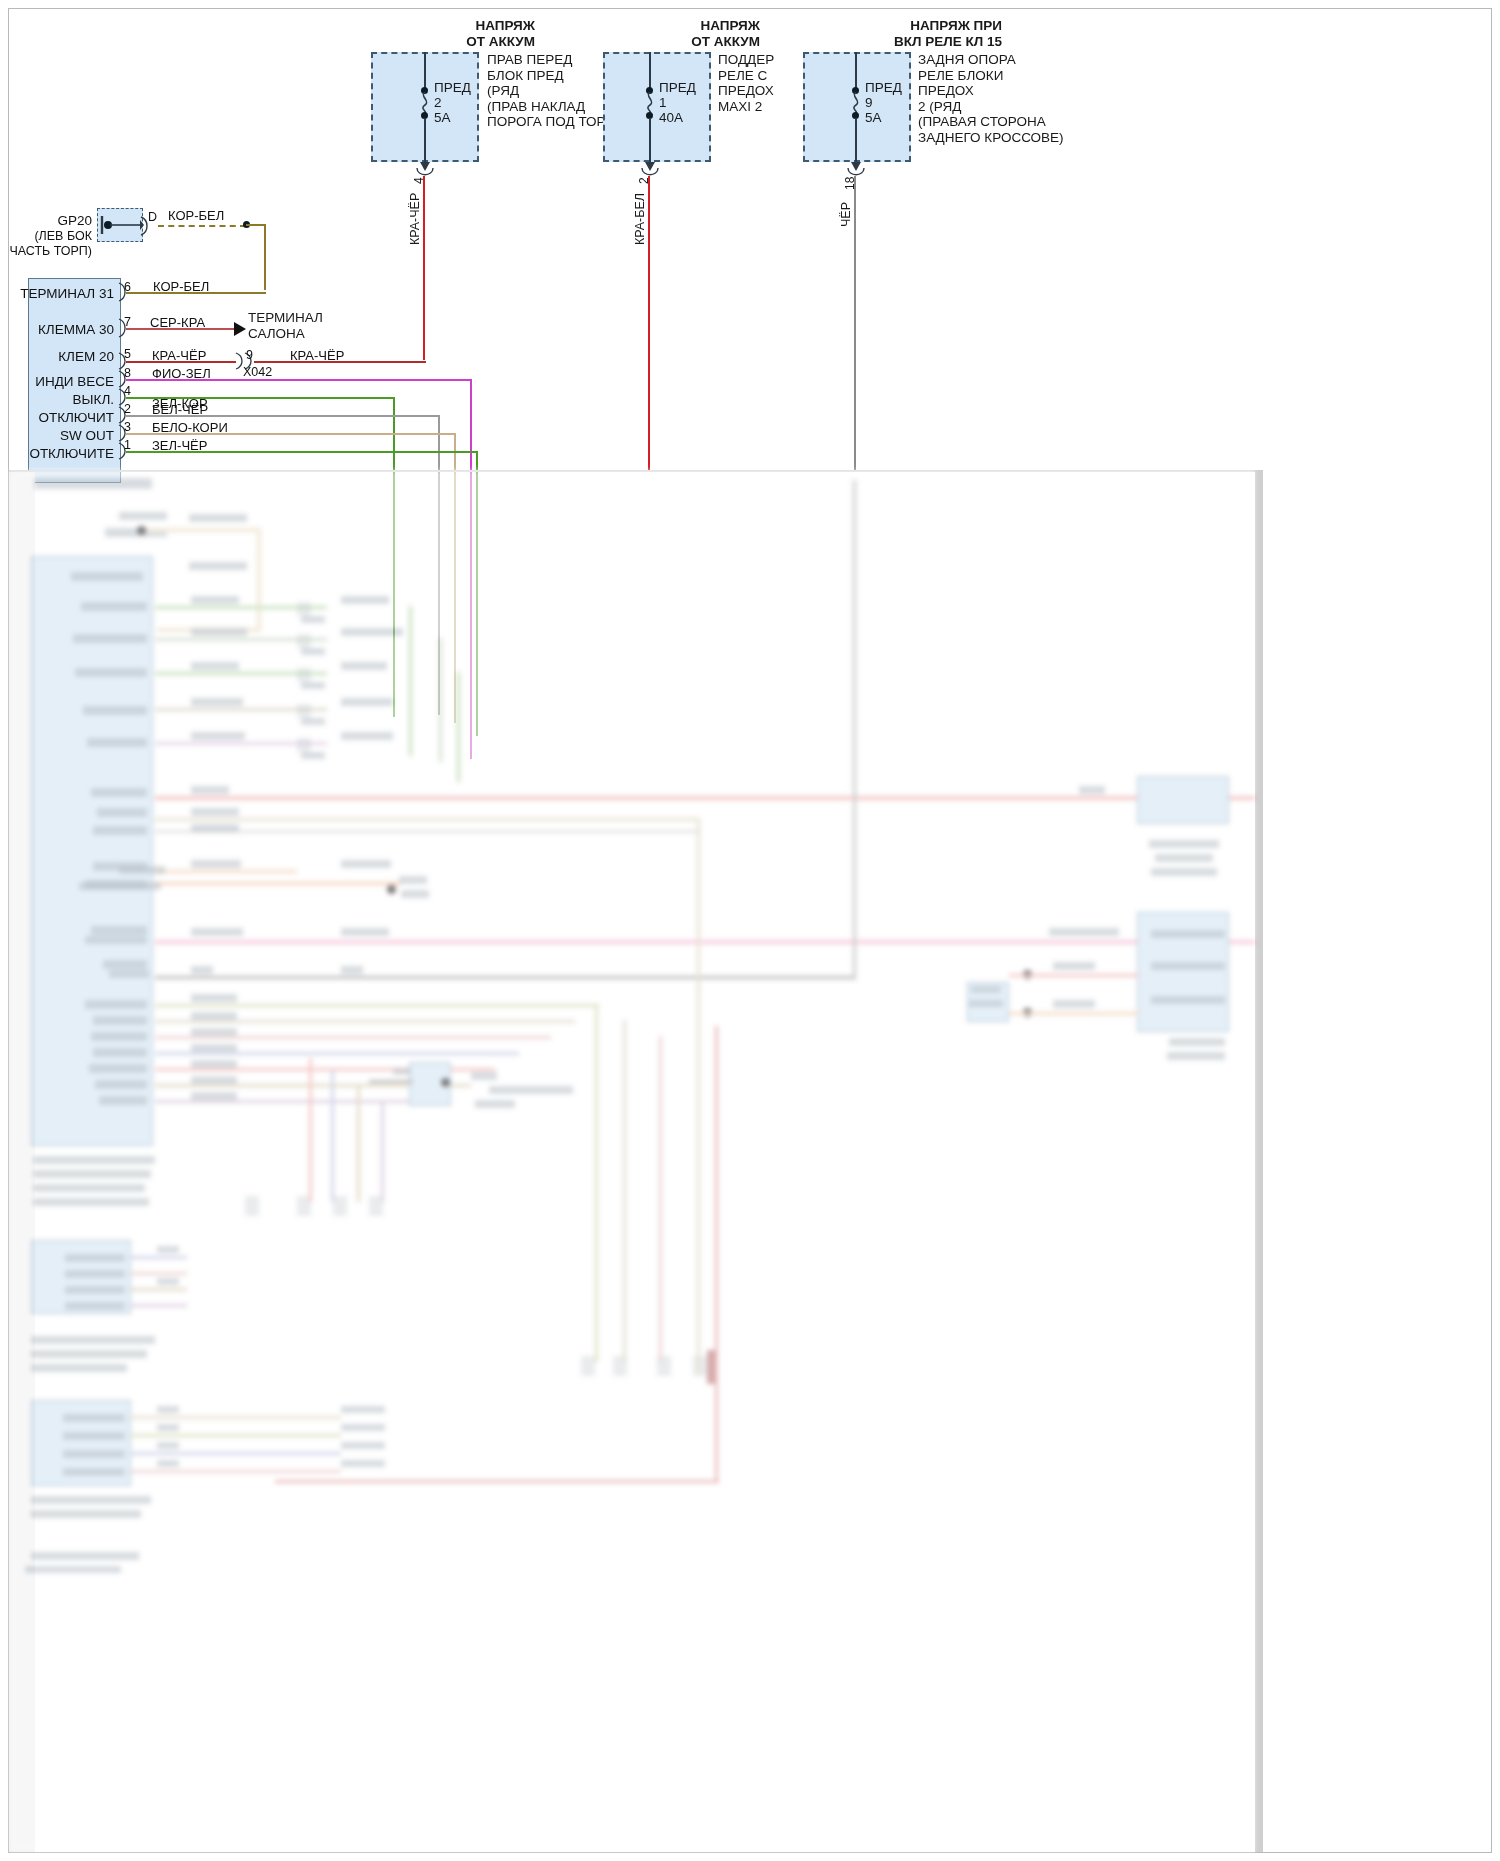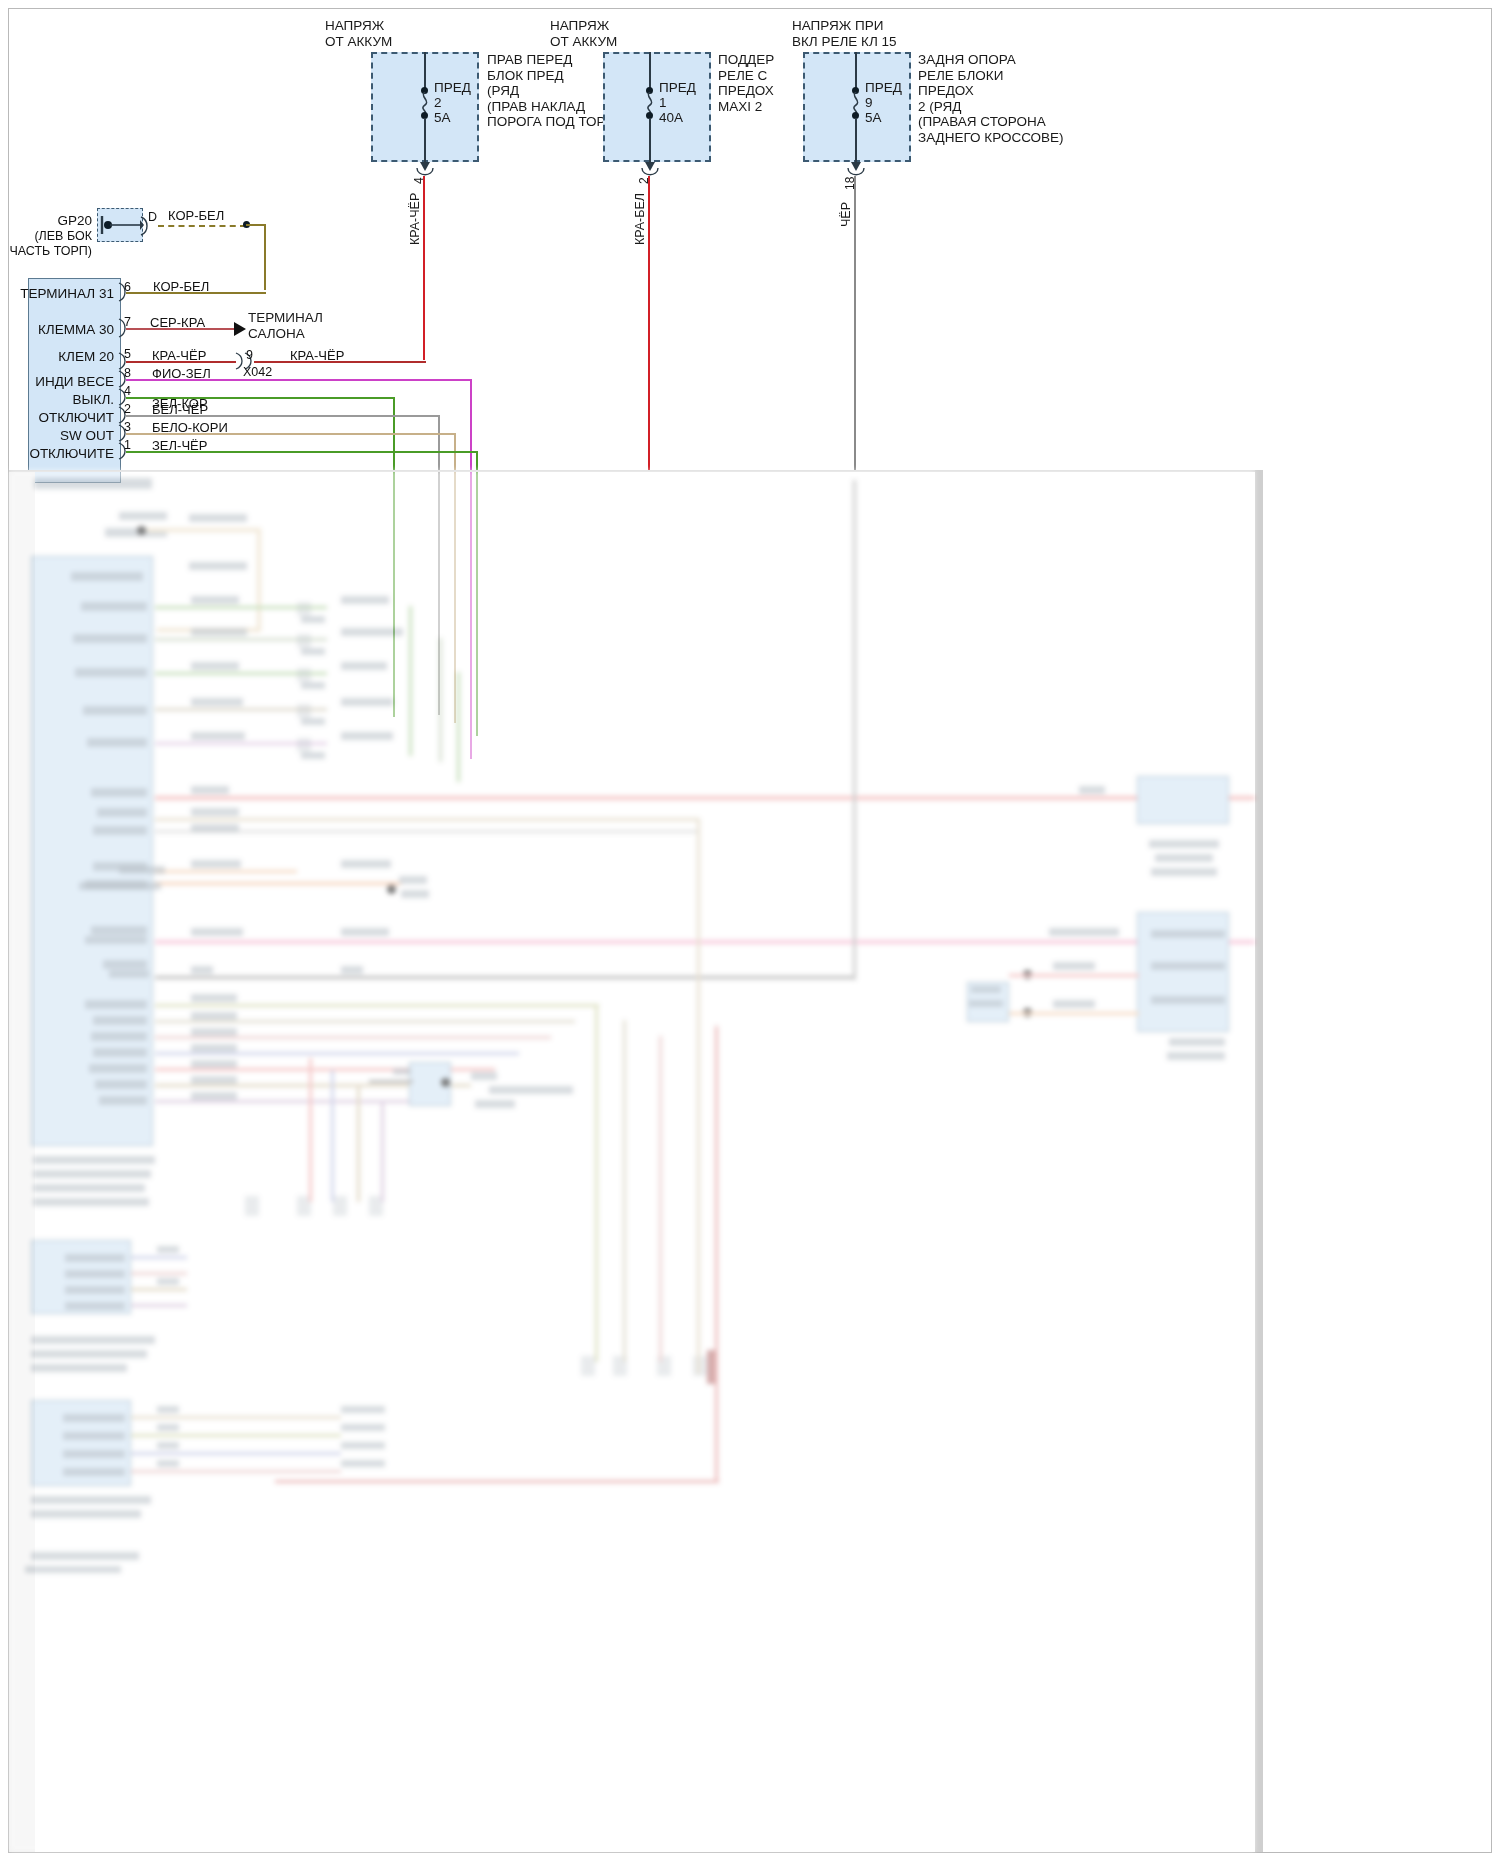--- a/index.html
+++ b/index.html
@@ -8,7 +8,7 @@
   #frame{position:absolute;left:8px;top:8px;width:1484px;height:1845px;border:1px solid #b9b9b9;box-sizing:border-box;}
 
   .t{position:absolute;white-space:pre;color:#1a1a1a;font-size:13.5px;line-height:15.5px;}
-  .ctr{text-align:left;}
+  .ctr{text-align:right;font-weight:bold;}
 
   
   .fuseblk{position:absolute;background:#d3e6f7;border:2px dashed #3c5a72;box-sizing:border-box;}

